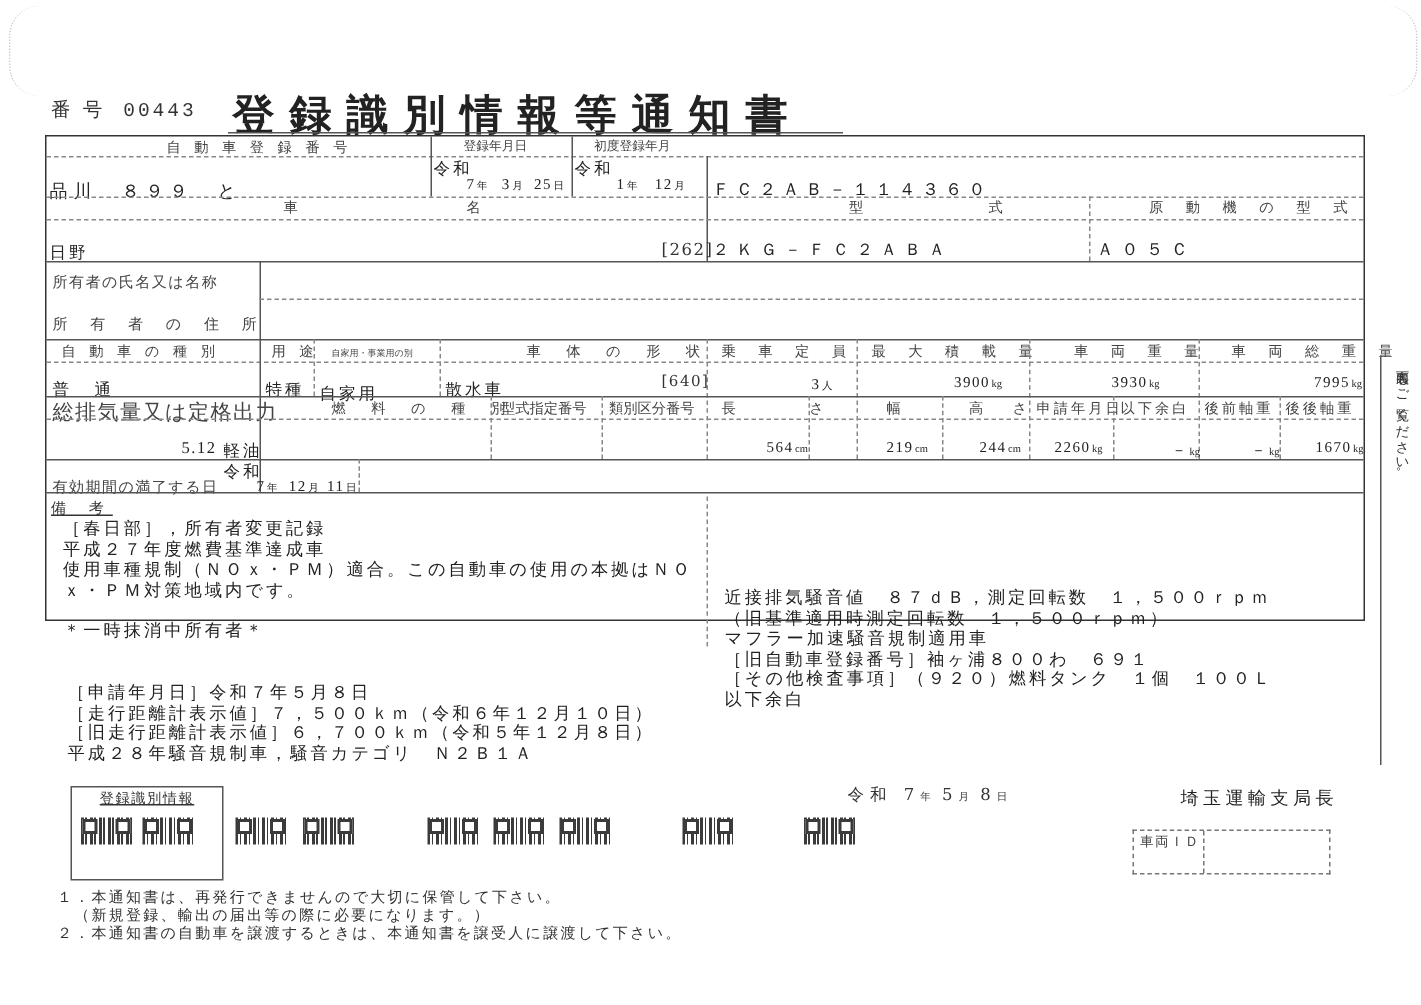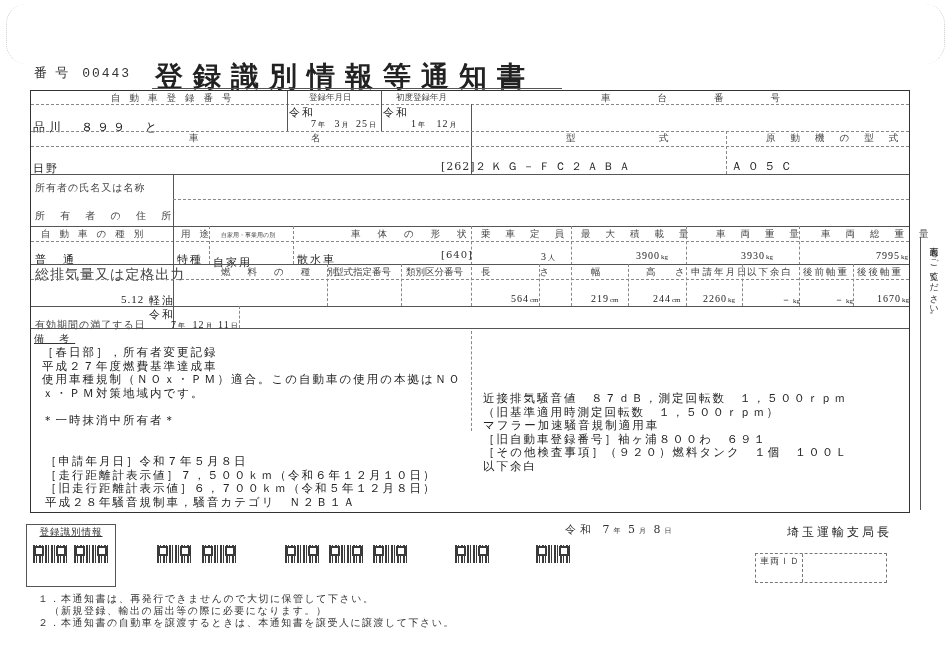--- a/index.html
+++ b/index.html
@@ -11,7 +11,7 @@
   .title { left: 155px; top: 58px; font-size: 28px; letter-spacing: 10px; color: #222; font-weight: bold; }
   .title-underline { left: 152px; top: 88px; width: 410px; height: 1px; background: #555; }
 
-  .frame { left: 30px; top: 90px; width: 880px; height: 423px; border: 1px solid #333; }
+  .frame { left: 30px; top: 90px; width: 880px; height: 324px; border: 1px solid #333; }
 
   .hline { position: absolute; height: 0; border-top: 1px dashed #888; }
   .hline.solid { border-top: 1px solid #555; }

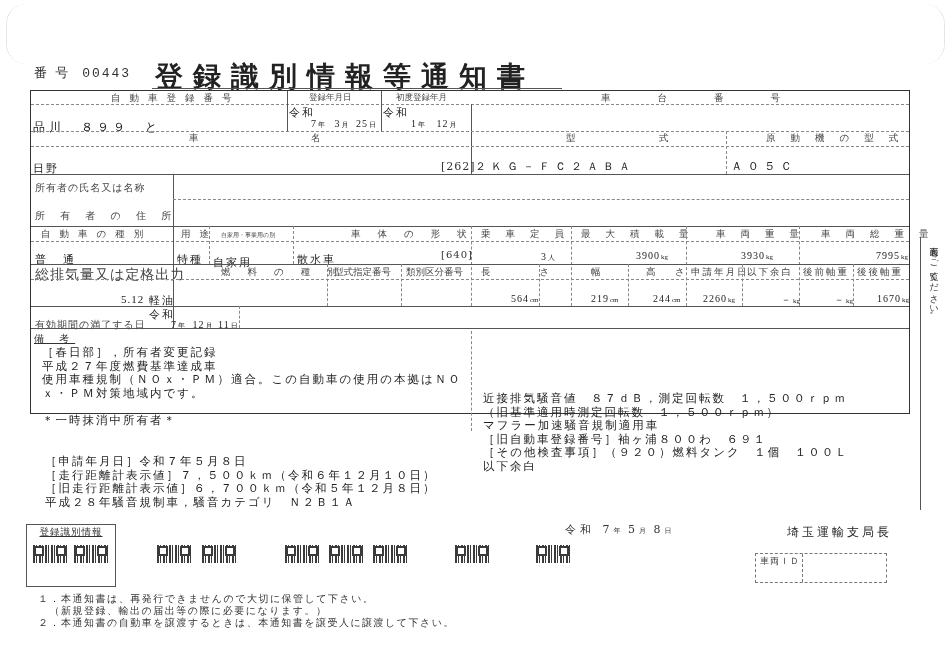--- a/index.html
+++ b/index.html
@@ -70,7 +70,6 @@
   <div class="lbl" style="left:80px;top:1px;">自 動 車 登 録 番 号</div>
   <div class="lbl tight" style="left:278px;top:1px;font-size:8.5px;">登録年月日</div>
   <div class="lbl tight" style="left:365px;top:1px;font-size:8.5px;">初度登録年月</div>
-  <div class="lbl" style="left:570px;top:1px;letter-spacing:22px;">車 台 番 号</div>
   <div class="hline" style="left:0;top:13px;width:878px;"></div>
   <div class="vline solid" style="left:256px;top:0;height:40px;"></div>
   <div class="vline solid" style="left:350px;top:0;height:40px;"></div>

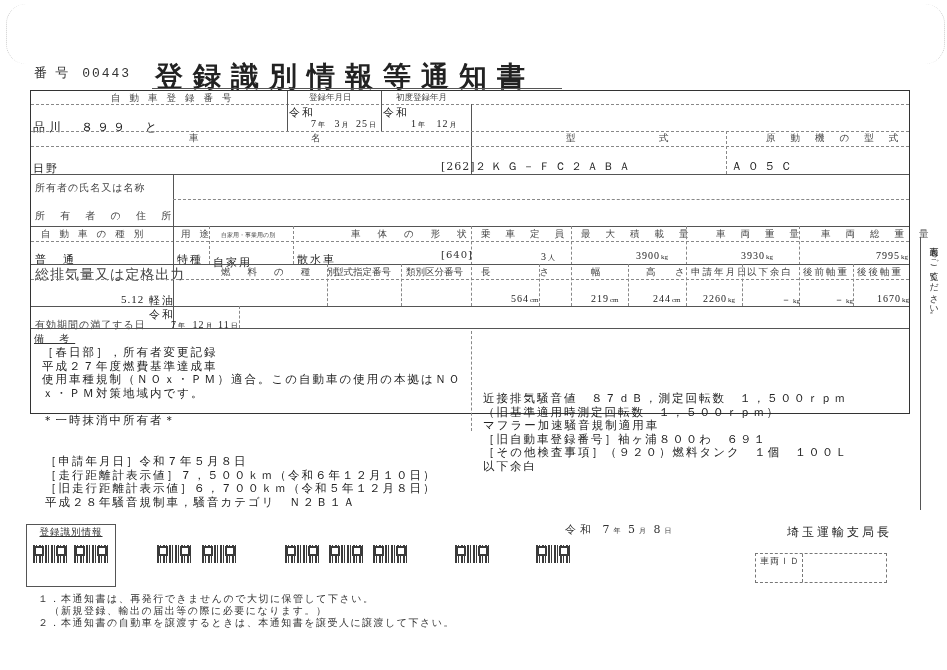--- a/index.html
+++ b/index.html
@@ -87,6 +87,7 @@
     <span>1</span><span class="unit">年</span>
     <span style="margin-left:8px">12</span><span class="unit">月</span>
   </div>
+  <div class="val wide" style="left:444px;top:28px;font-size:11.5px;letter-spacing:4px;">ＦＣ２ＡＢ－１１４３６０</div>
   <div class="hline" style="left:0;top:40px;width:878px;"></div>
 
   <div class="lbl" style="left:158px;top:41px;">車</div>

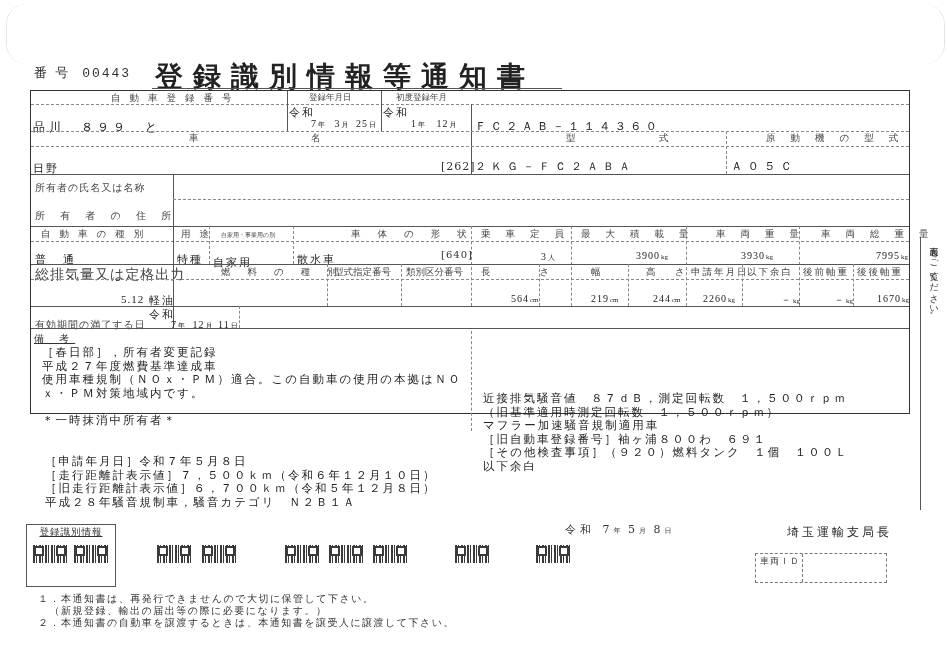--- a/index.html
+++ b/index.html
@@ -33,7 +33,7 @@
   .side-note { left: 926px; top: 240px; width: 14px; writing-mode: vertical-rl; font-size: 9px; color: #333; letter-spacing: 1px; }
   .side-box { left: 920px; top: 237px; width: 1px; height: 273px; background: #555; }
 
-  .qr-box { left: 26px; top: 524px; width: 90px; height: 63px; border: 1px solid #555; }
+  .qr-box { left: 47px; top: 524px; width: 102px; height: 63px; border: 1px solid #555; }
   .qr-box-title { position: absolute; left: 0; top: 1px; width: 100%; text-align: center; font-size: 9.5px; text-decoration: underline; color: #333; letter-spacing: 1px; }
   .qr { position: absolute; width: 34px; height: 18px; background:
       repeating-linear-gradient(90deg, #111 0 2px, #fff 2px 3px, #111 3px 4px, #fff 4px 6px),

